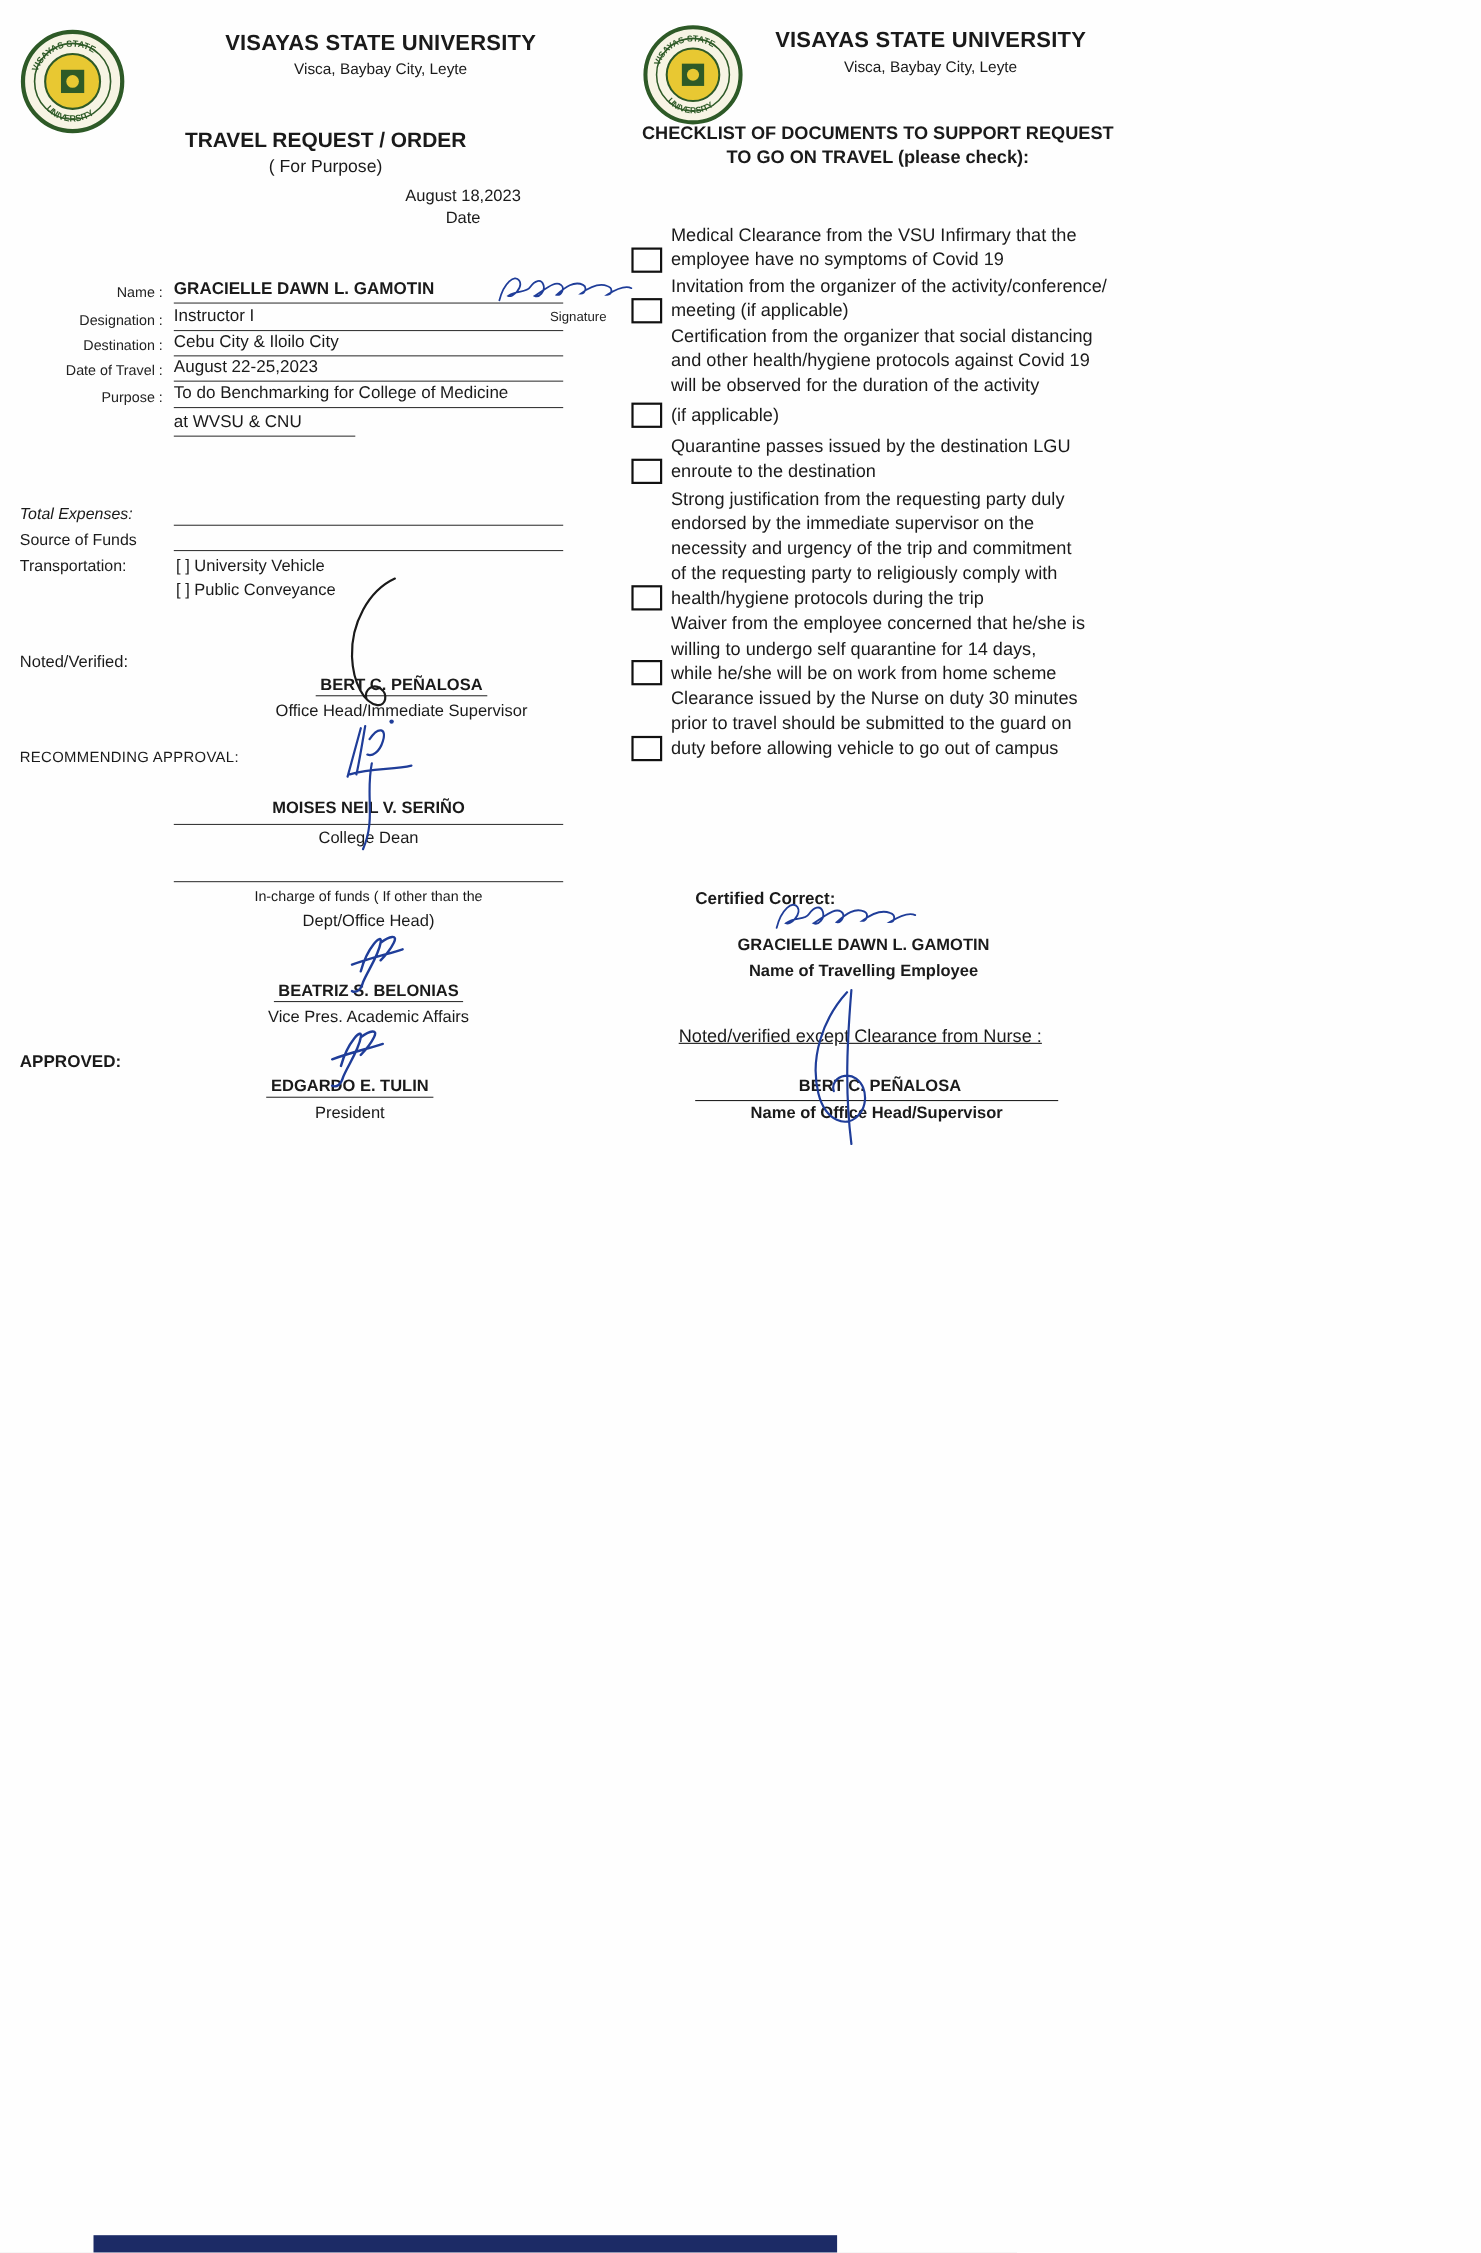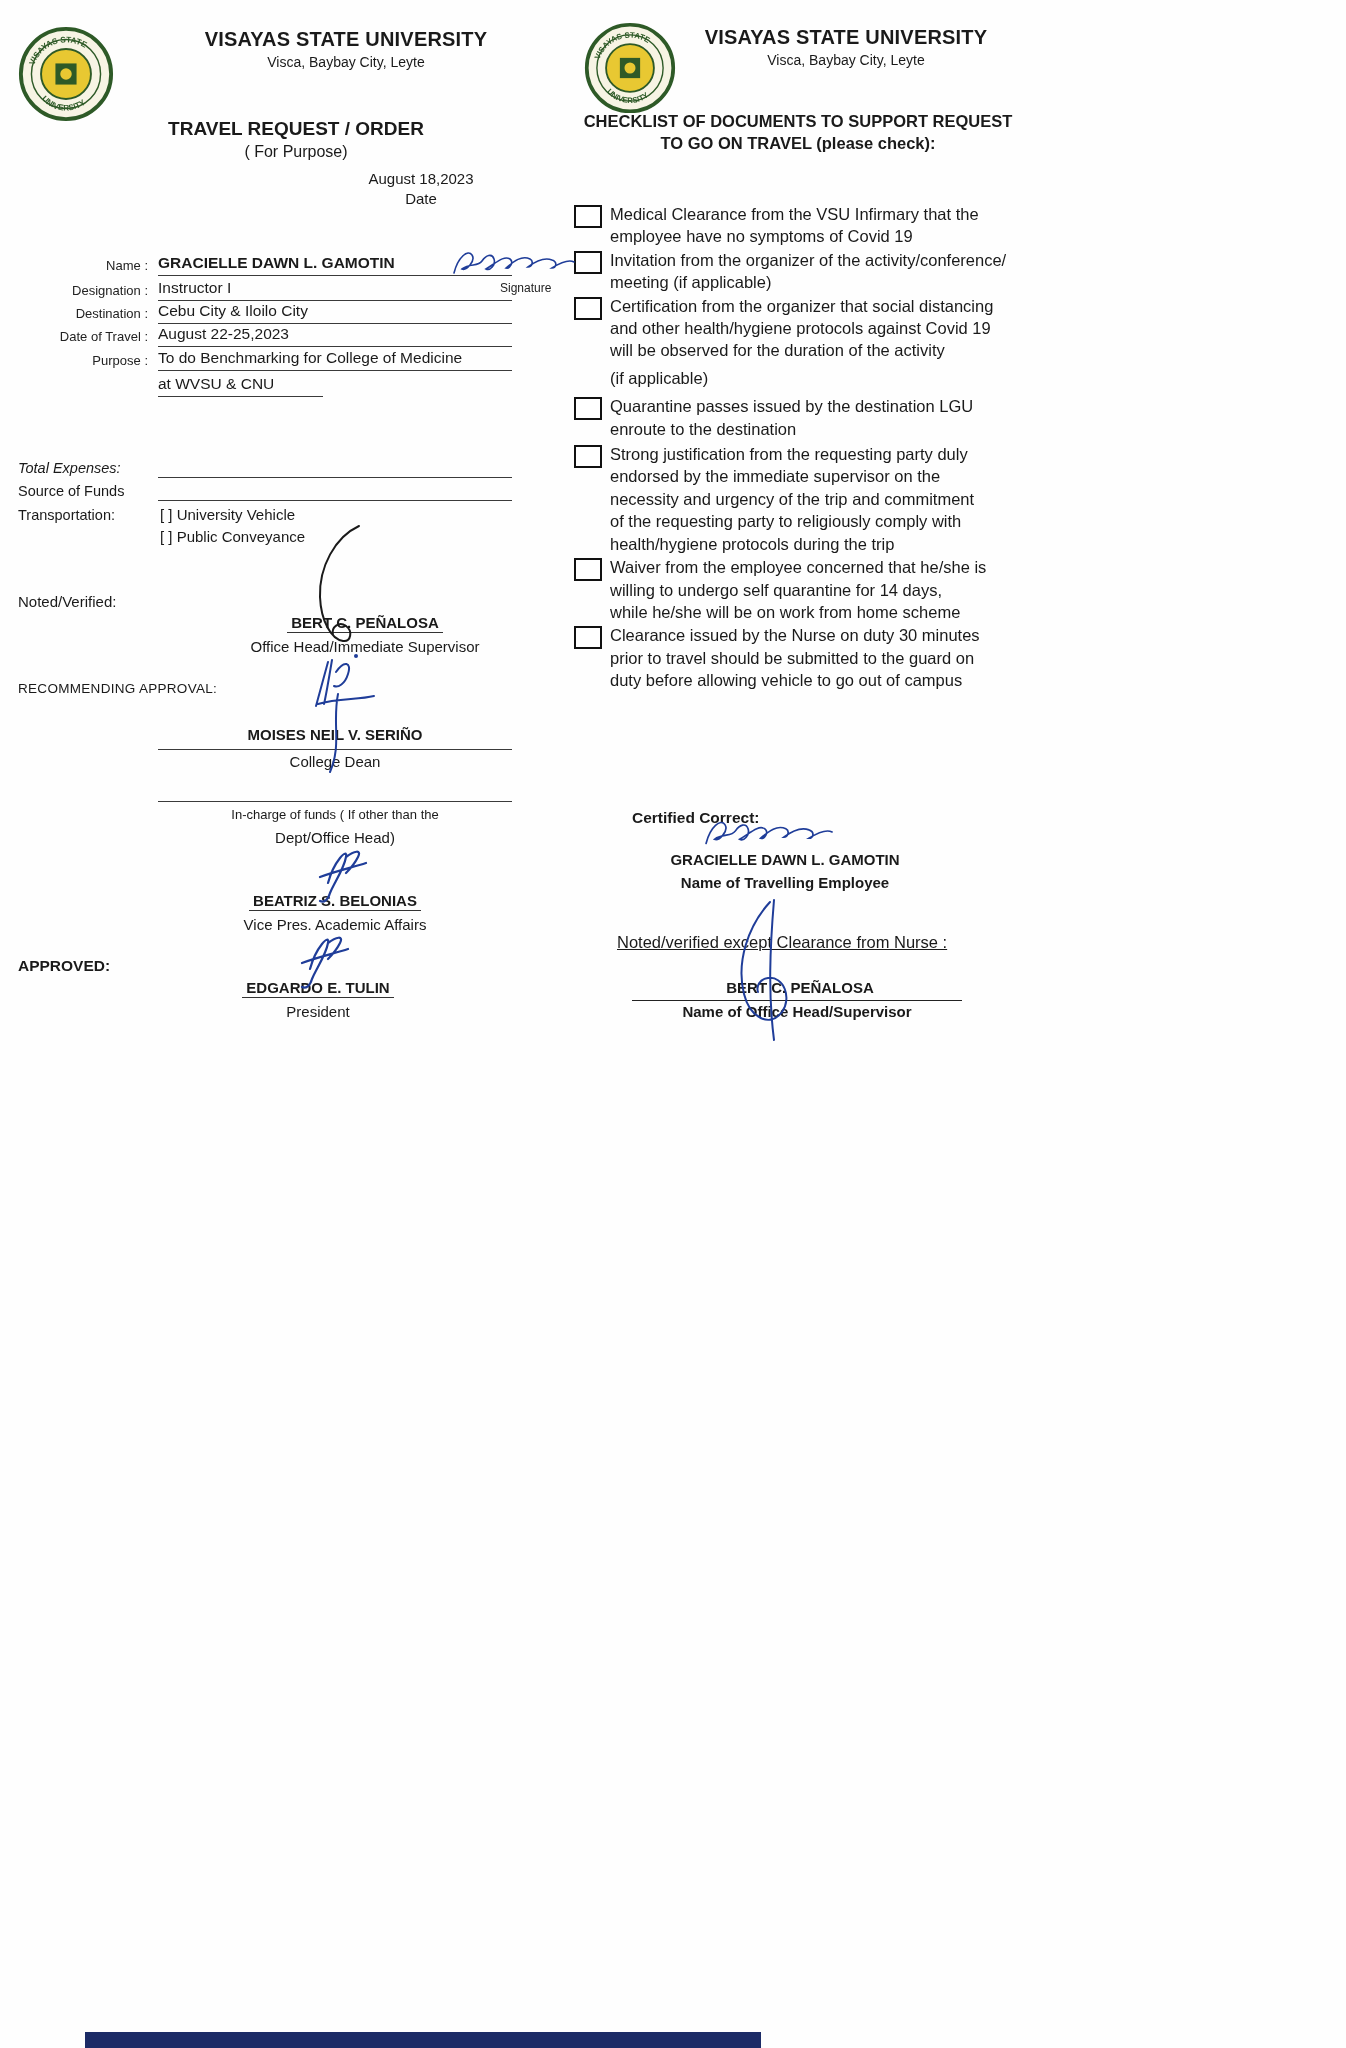--- a/index.html
+++ b/index.html
@@ -77,7 +77,7 @@
 
   
   .checklist{left:574px;top:203px;width:452px;}
-  .chk-item{display:flex;align-items:flex-start;margin:0 0 1px 0;}
+  .chk-item{display:flex;align-items:flex-end;margin:0 0 1px 0;}
   .chk-box{flex:none;width:24px;height:19px;border:2.2px solid #111;margin:2px 8px 0 0;background:#fff;}
   .chk-lines{font-size:16.5px;line-height:22.4px;}
   .chk-item.gap-after{margin-bottom:6px;}

